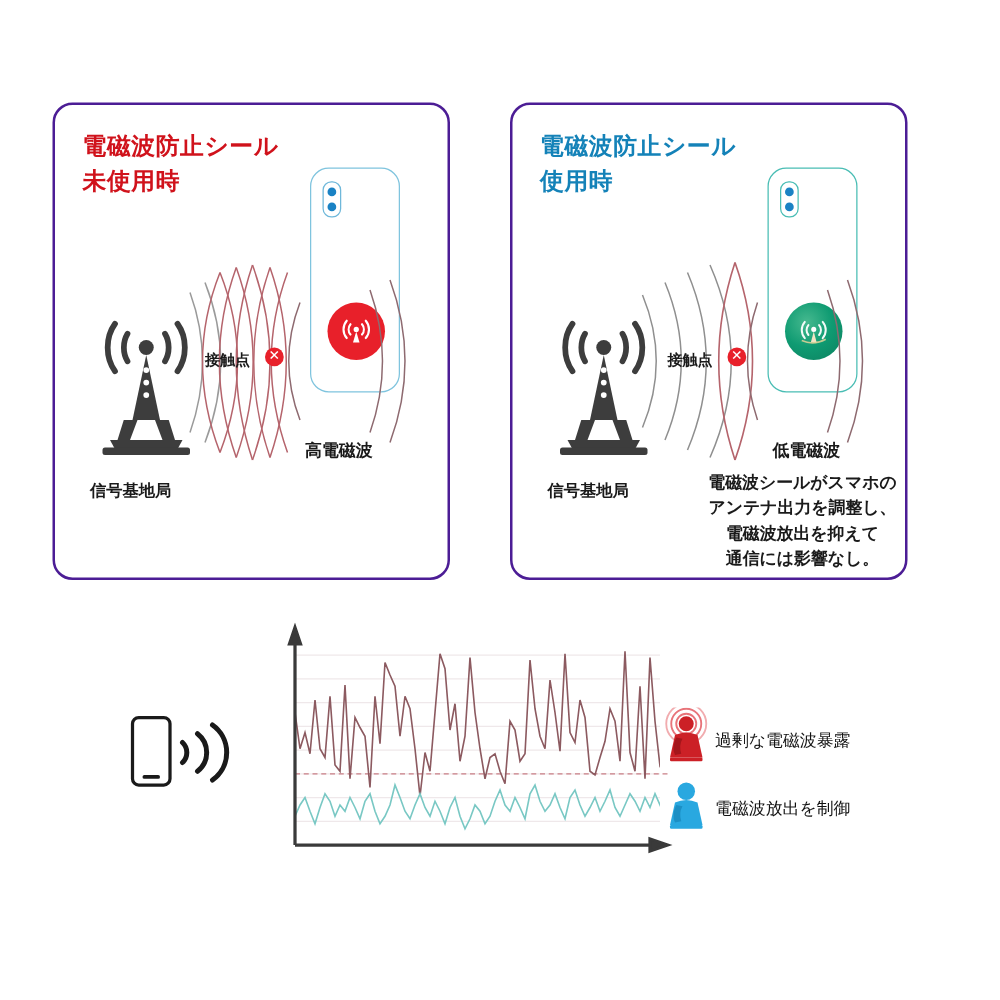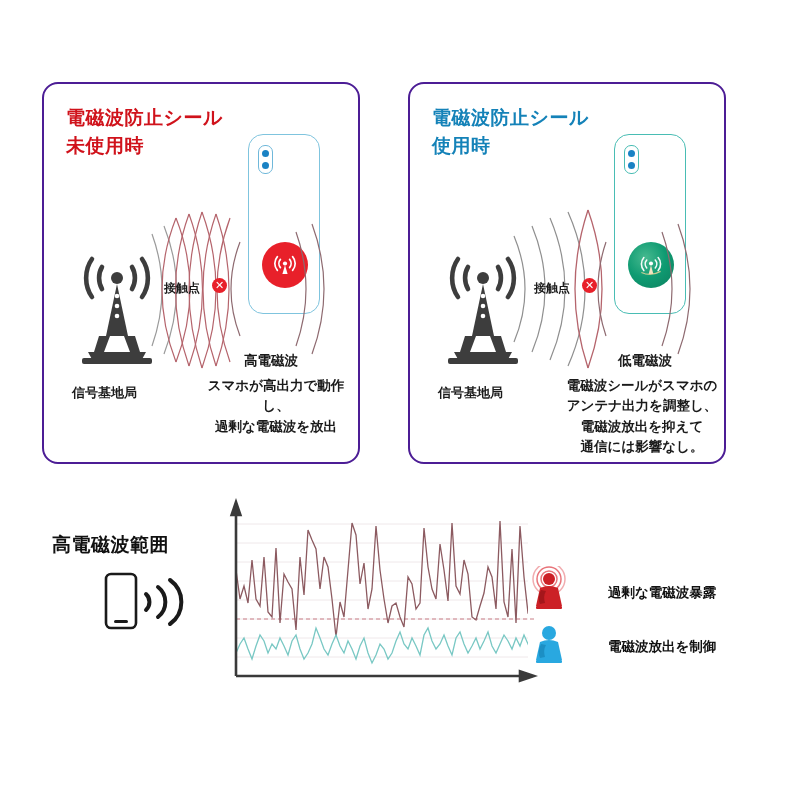--- a/index.html
+++ b/index.html
@@ -258,8 +258,6 @@
     <div class="tower-label" style="left:28px;top:300px;">信号基地局</div>
 
     <div class="cap-head" style="left:162px;top:268px;width:130px;">高電磁波</div>
-    <div class="cap" style="left:152px;top:292px;width:160px;">スマホが高出力で動作し、
-過剰な電磁波を放出</div>
   </div>
 
   <div class="card right">

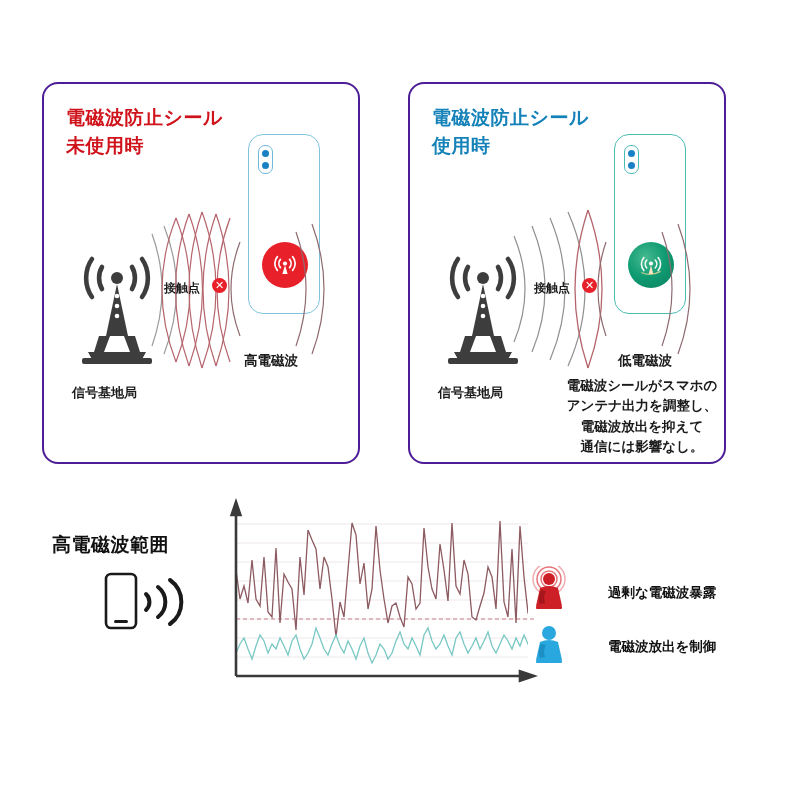--- a/index.html
+++ b/index.html
@@ -337,7 +337,6 @@
 
 <div class="chart-wrap">
 
-  <div class="range-label" style="left:52px;top:42px;">高電磁波範囲</div>
 
   <svg width="110" height="64" viewBox="0 0 110 64" style="position:absolute;left:100px;top:80px;">
     <rect x="6" y="4" width="30" height="54" rx="5" fill="#ffffff" stroke="#1a1a1a" stroke-width="2.6"></rect>

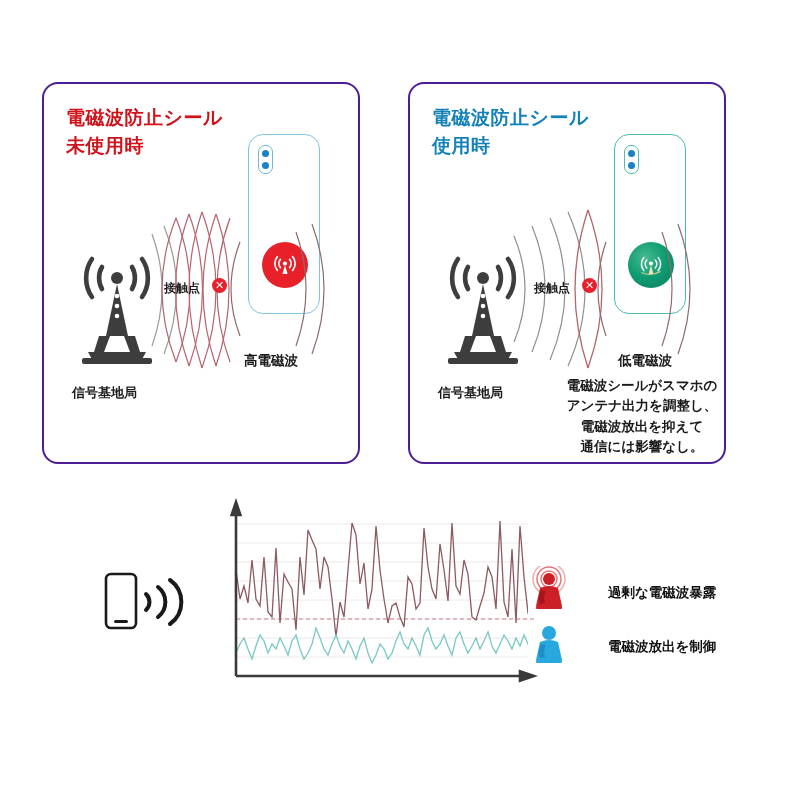--- a/index.html
+++ b/index.html
@@ -164,10 +164,9 @@
   .legend-text {
     position: absolute;
     font-size: 13.5px;
-    font-weight: bold;
+    font-weight: normal;
     color: #111;
     white-space: nowrap;
-    margin-left: 36px;
   }
   .xaxis-caption {
     position: absolute;

